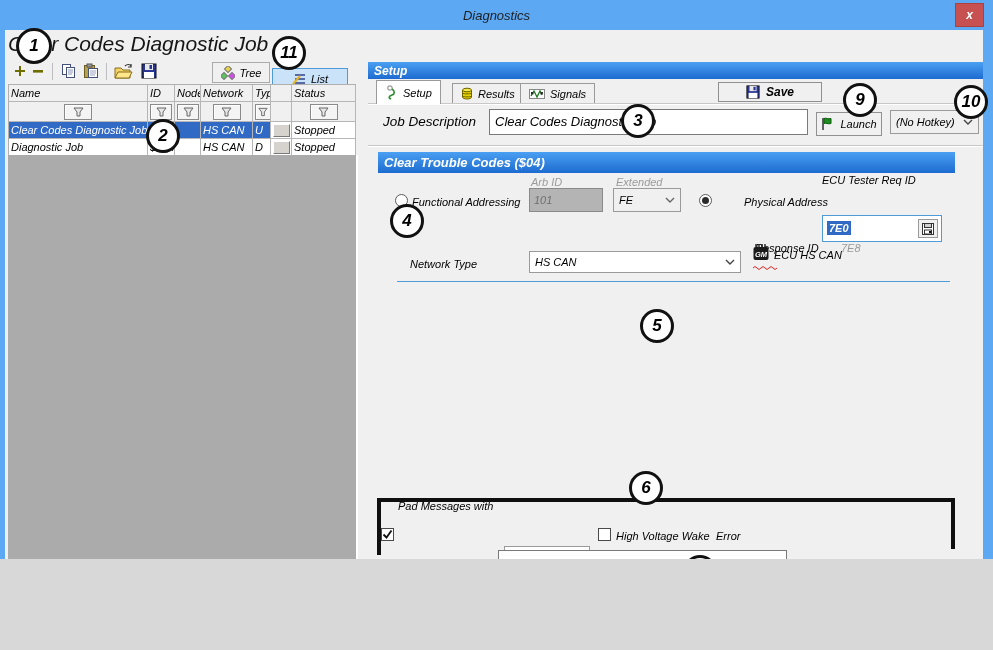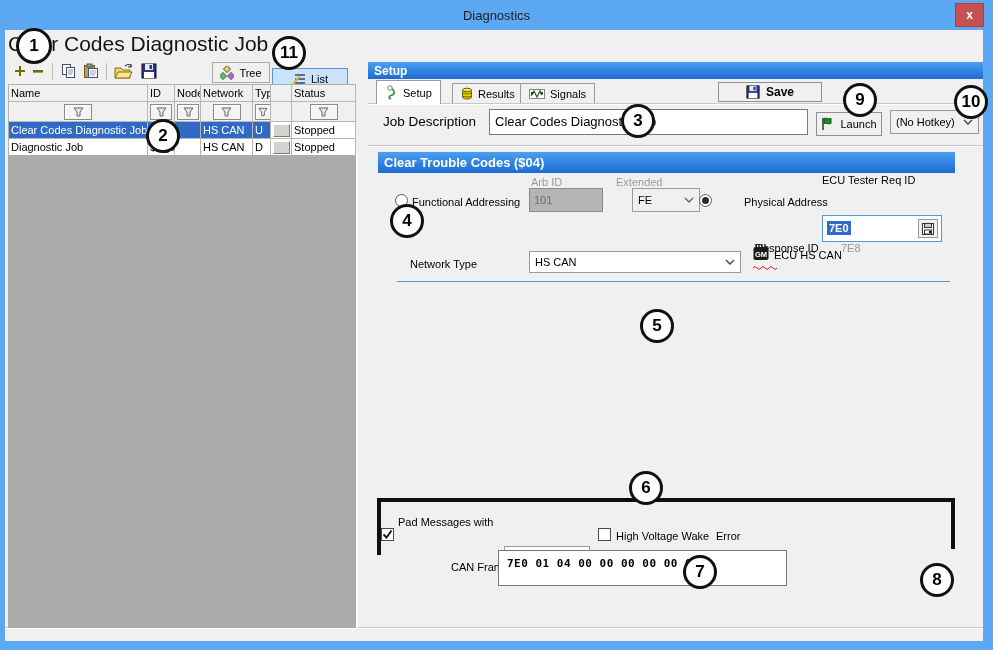--- a/index.html
+++ b/index.html
@@ -3,8 +3,8 @@
 <meta charset="utf-8">
 <style>
   html,body{margin:0;padding:0;background:#d8d8d8;}
-  .window{position:relative;width:993px;height:650px;background:#5CA8F2;
-    font-family:"Liberation Sans",sans-serif;font-size:11px;color:#000;overflow:hidden;}
+  .window{position:relative;width:993px;height:559px;background:#5CA8F2;
+    font-family:"Liberation Sans",sans-serif;font-size:11px;color:#000;overflow:hidden;font-style:italic;}
   .a{position:absolute;}
   
   .titlebar{left:0;top:0;width:993px;height:30px;display:flex;align-items:center;justify-content:center;}

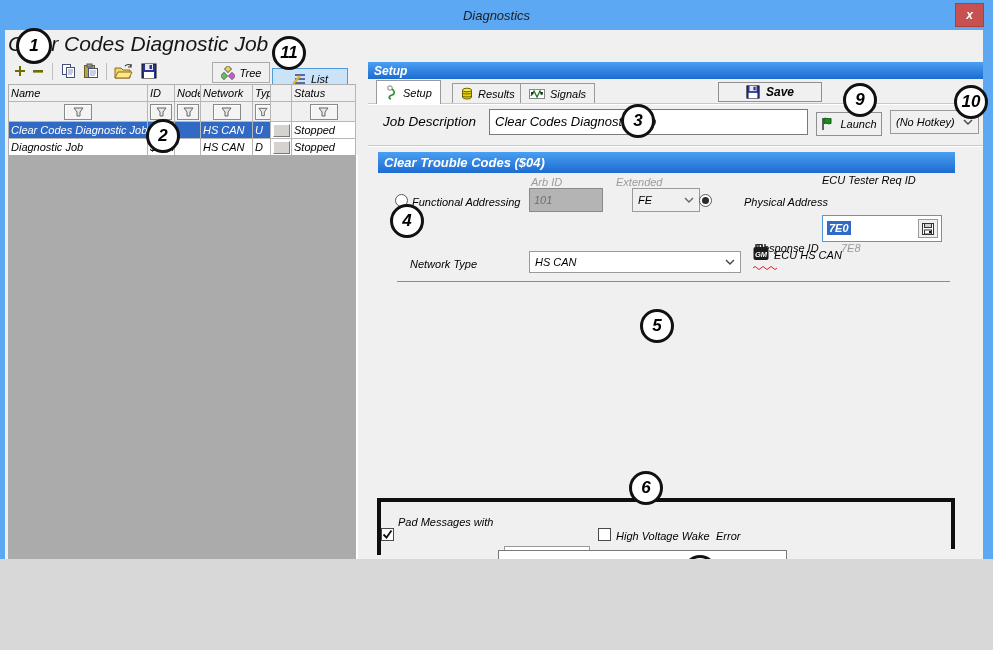--- a/index.html
+++ b/index.html
@@ -285,7 +285,7 @@
   <div class="a" style="left:529px;top:188px;width:74px;height:24px;background:#b4b4b4;border:1px solid #8a8a8a;box-sizing:border-box;color:#6f6f6f;line-height:22px;padding:0 4px;">101</div>
 
   <div class="a glabel" style="left:616px;top:176px;">Extended</div>
-  <div class="a dropdown dd-gray" style="left:632px;top:188px;width:68px;height:24px;">
+  <div class="a dropdown dd-gray" style="left:613px;top:188px;width:68px;height:24px;">
     <span>FE</span>
     <svg class="chev" width="10" height="7" viewBox="0 0 10 7">
         <path d="M1 1l4 4 4-4" fill="none" stroke="#666" stroke-width="1.4"></path>

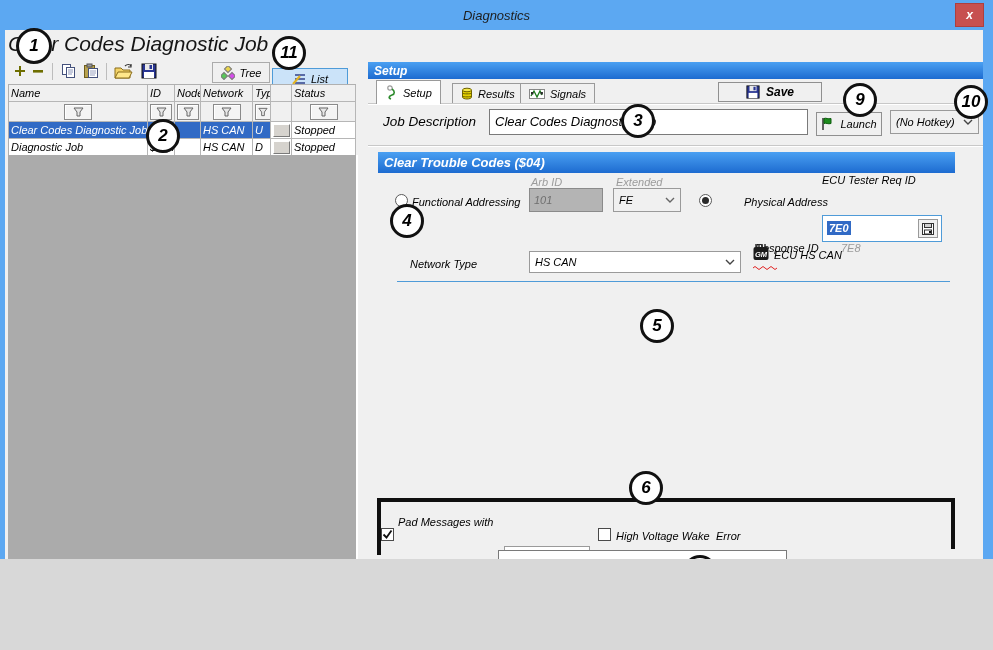--- a/index.html
+++ b/index.html
@@ -341,7 +341,7 @@
         <path d="M1.5 5.5l3 3 5-7" fill="none" stroke="#111" stroke-width="1.8"></path>
       </svg>
   </div>
-  <div class="a" style="left:398px;top:516px;">Pad Messages with</div>
+  <div class="a" style="left:398px;top:500px;">Pad Messages with</div>
   <div class="a dropdown" style="left:504px;top:546px;width:86px;height:21px;align-items:flex-end;">
     <span>00</span>
     <svg class="chev" width="10" height="7" viewBox="0 0 10 7">

